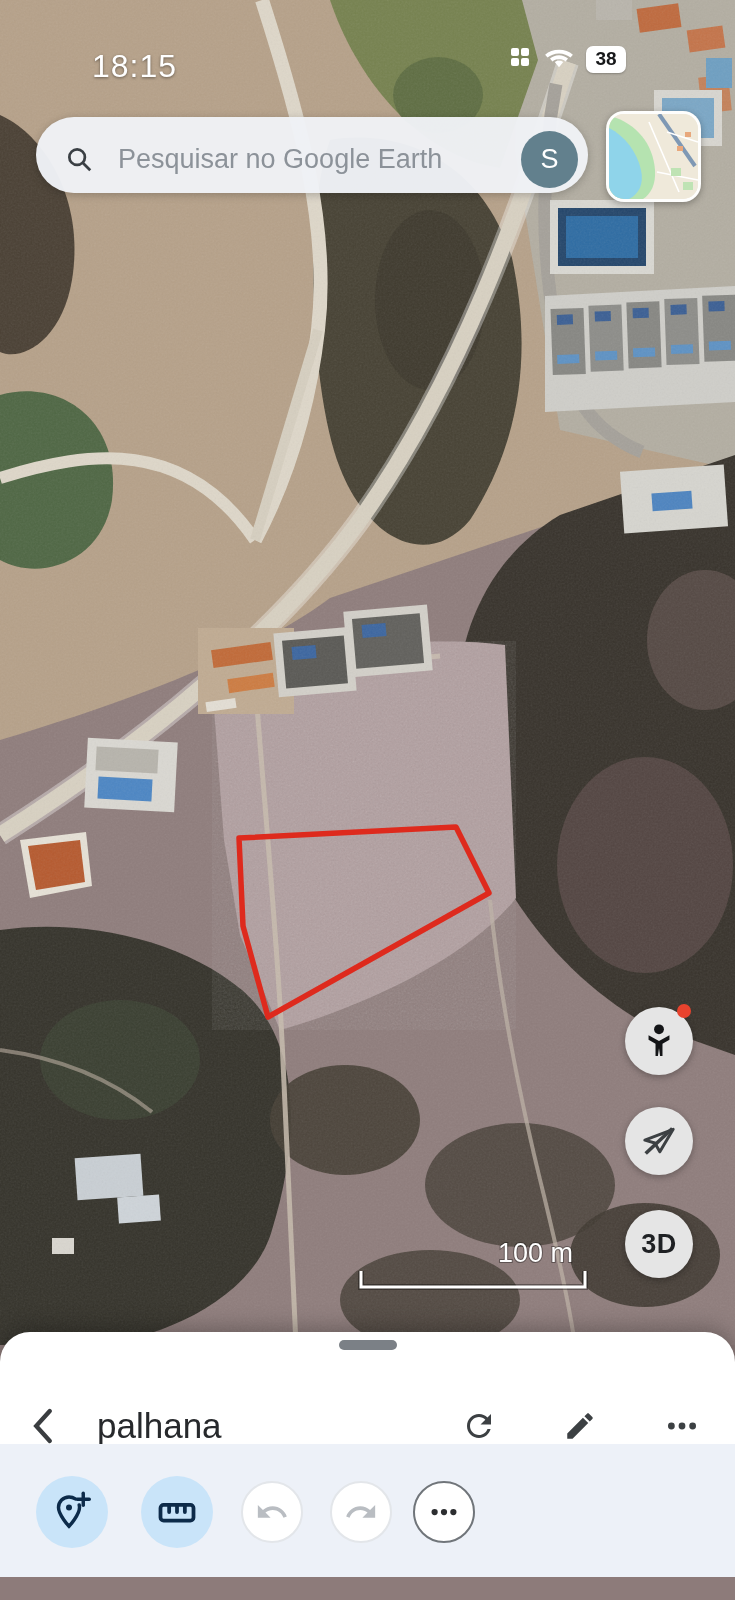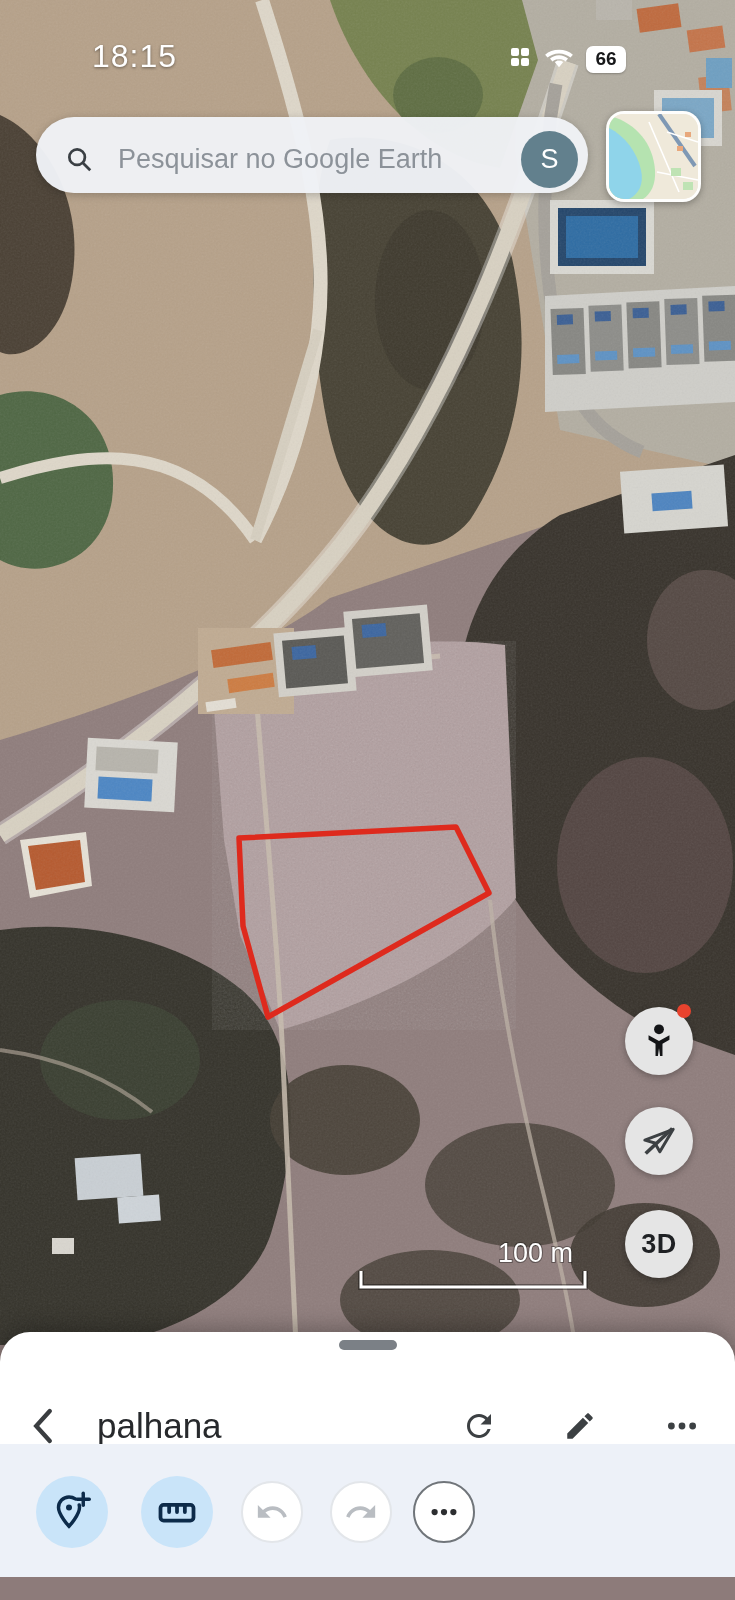--- a/index.html
+++ b/index.html
@@ -7,7 +7,7 @@
   #app{position:relative;width:735px;height:1600px;overflow:hidden;background:#8d7b7a;margin:0 auto;}
   #map-svg{position:absolute;left:0;top:0;}
   
-  .status-time{position:absolute;left:92px;top:38px;color:#fff;font-size:32px;font-weight:500;
+  .status-time{position:absolute;left:92px;top:48px;color:#fff;font-size:32px;font-weight:500;
     text-shadow:0 1px 3px rgba(0,0,0,.45);letter-spacing:1px;}
   .status-right{position:absolute;left:508px;top:44px;display:flex;align-items:center;gap:12px;}
   .battery{min-width:40px;height:27px;background:#fff;border-radius:7px;display:flex;align-items:center;

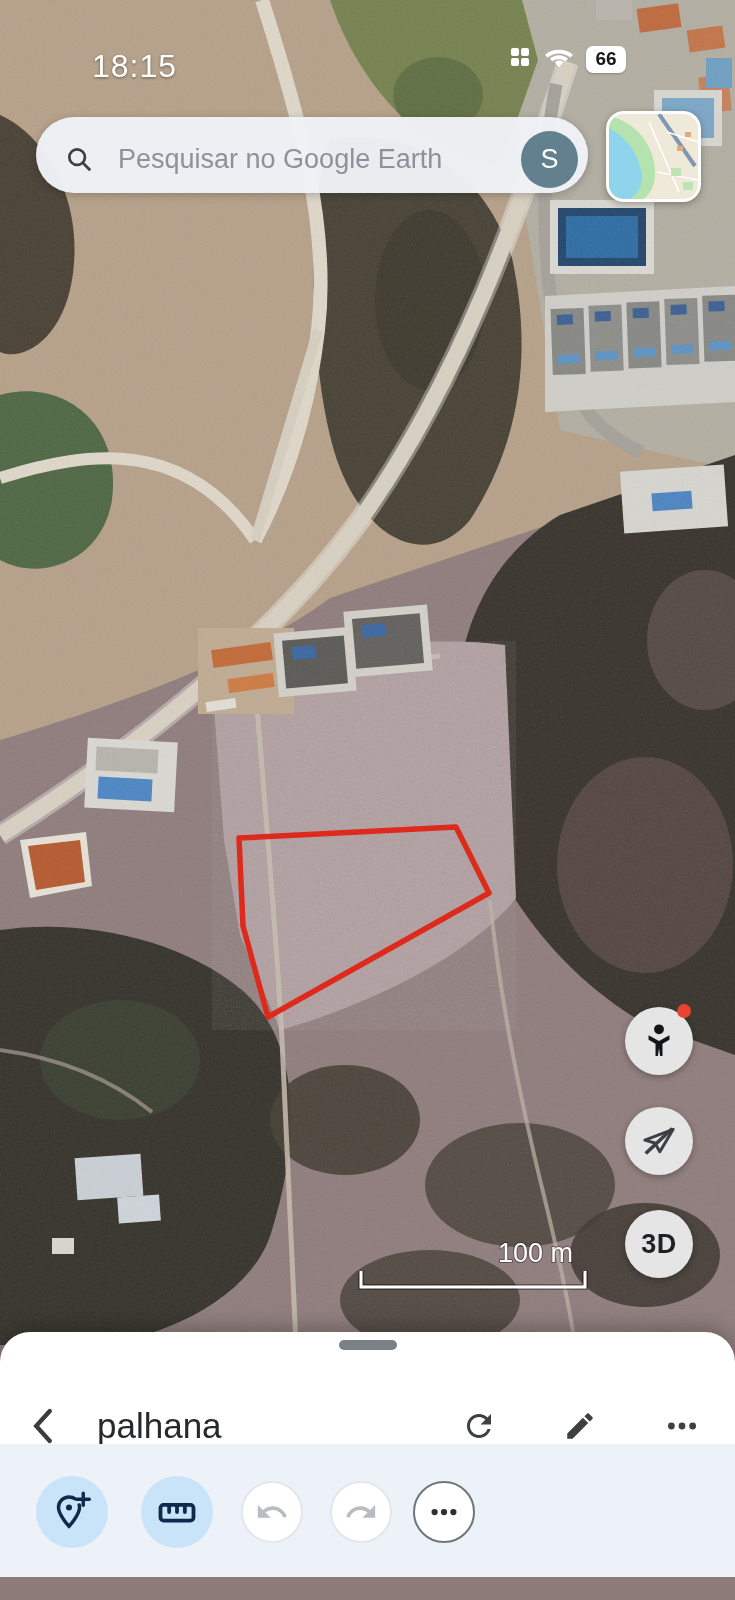--- a/index.html
+++ b/index.html
@@ -188,7 +188,7 @@
       </svg>
     </span>
     <span class="battery">
-      <span>66</span>
+      <span>38</span>
     </span>
   </div>
 

